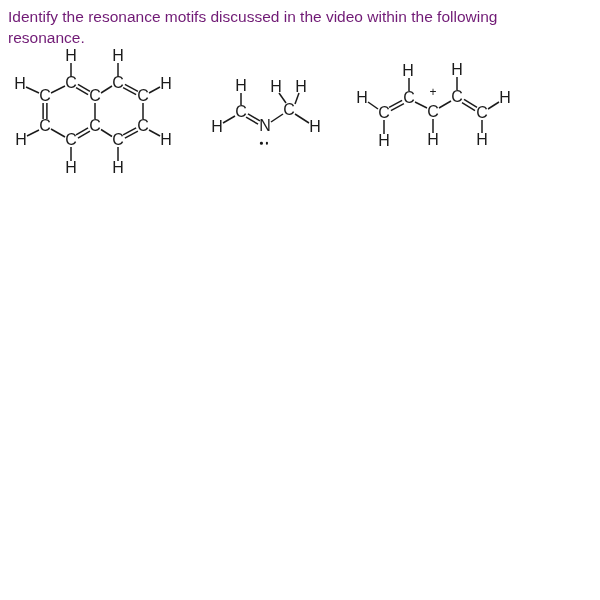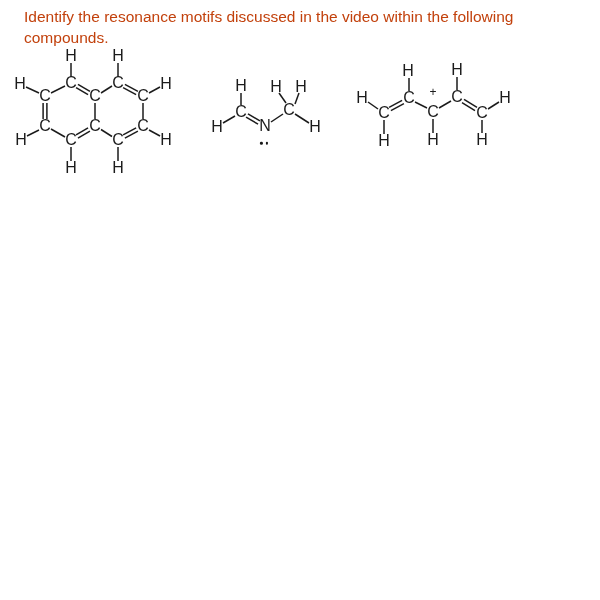--- a/index.html
+++ b/index.html
@@ -5,7 +5,7 @@
   html,body{margin:0;padding:0;background:#fff;}
   .stage{position:relative;width:600px;height:600px;background:#fff;overflow:hidden;
          font-family:"Liberation Sans","DejaVu Sans",sans-serif;}
-  .question{position:absolute;left:24px;top:6px;color:#c2410c;font-size:15.5px;line-height:21px;}
+  .question{position:absolute;left:8px;top:6px;color:#701a75;font-size:15.5px;line-height:21px;}
   .qline{white-space:nowrap;}
   .figure{position:absolute;left:0;top:0;width:600px;height:600px;}
   .bond-layer{position:absolute;left:0;top:0;}

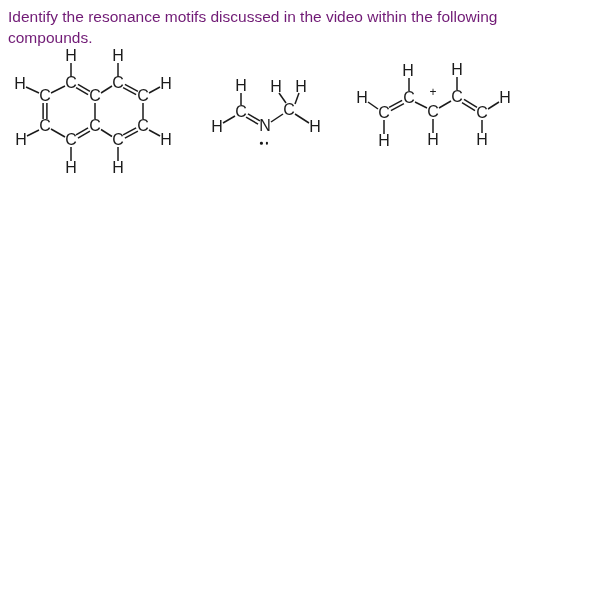--- a/index.html
+++ b/index.html
@@ -22,7 +22,7 @@
 <div class="stage">
   <div class="question">
     <div class="qline">Identify the resonance motifs discussed in the video within the following</div>
-    <div class="qline">compounds.</div>
+    <div class="qline">resonance.</div>
   </div>
   <div class="figure">
     <svg class="bond-layer" width="600" height="600">

